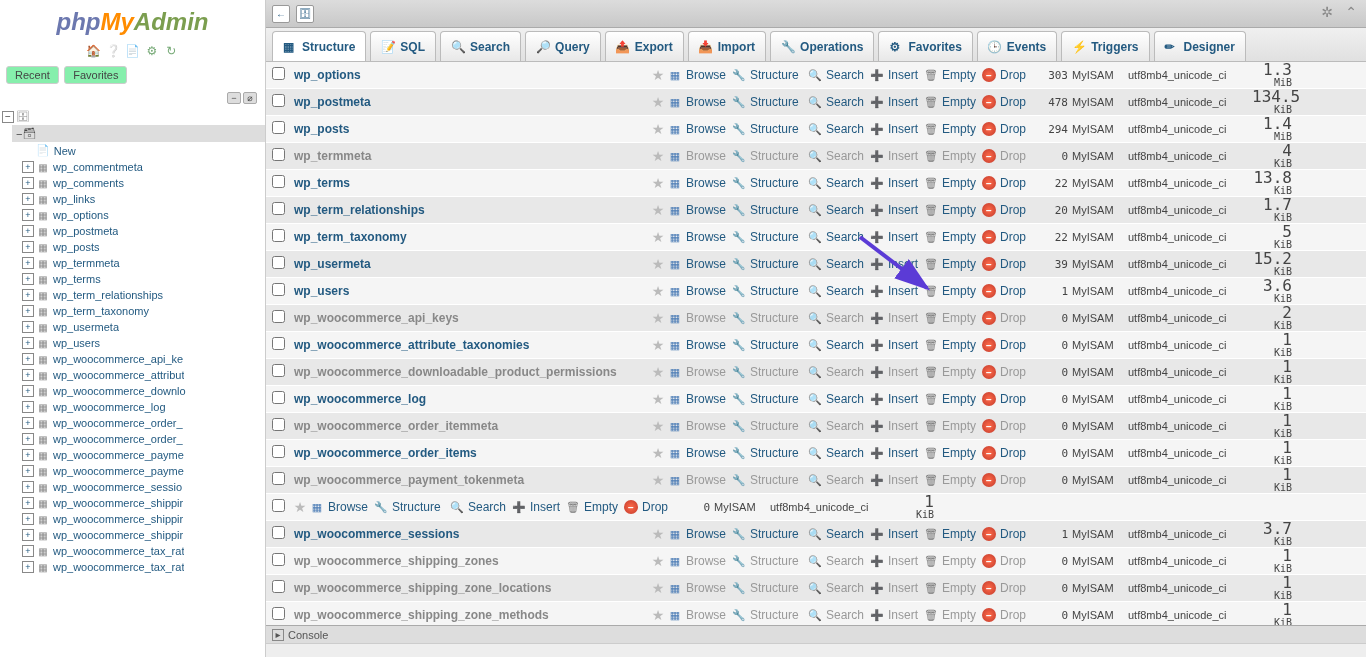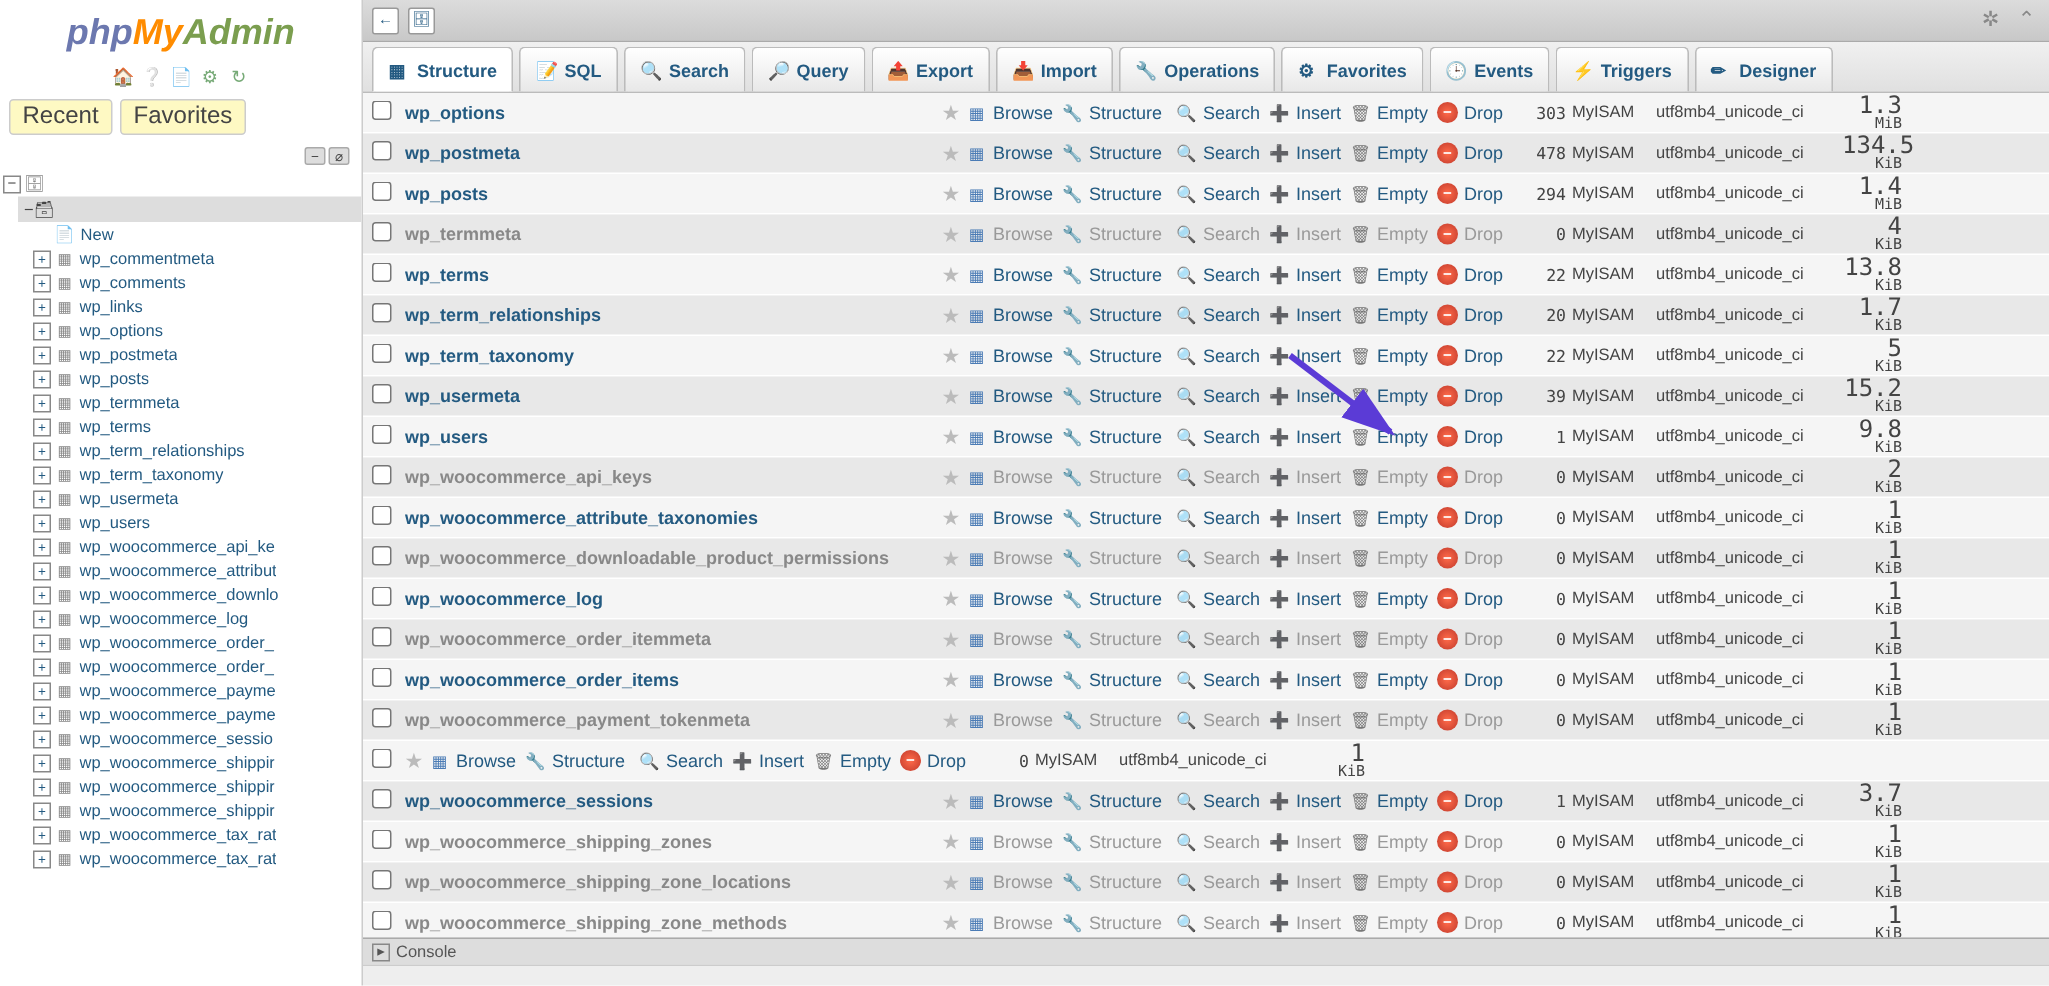--- a/index.html
+++ b/index.html
@@ -6,7 +6,7 @@
 body{font-family:sans-serif;font-size:12px;color:#444;background:#fff;overflow:hidden}
 #container{display:flex;width:1366px;height:657px;position:relative}
 
-#sidebar{width:242px;background:#fff;border-right:1px solid #ccc;display:flex;flex-direction:column;overflow:hidden}
+#sidebar{width:266px;background:#fff;border-right:1px solid #ccc;display:flex;flex-direction:column;overflow:hidden}
 #logo{padding:8px 10px;font-size:24px;font-weight:bold;font-style:italic;text-align:center}
 #logo .p1{color:#6C78AF}#logo .p2{color:#FF8C00}#logo .p3{color:#7B9E4F}
 #logo-icons{text-align:center;padding:0 0 4px}

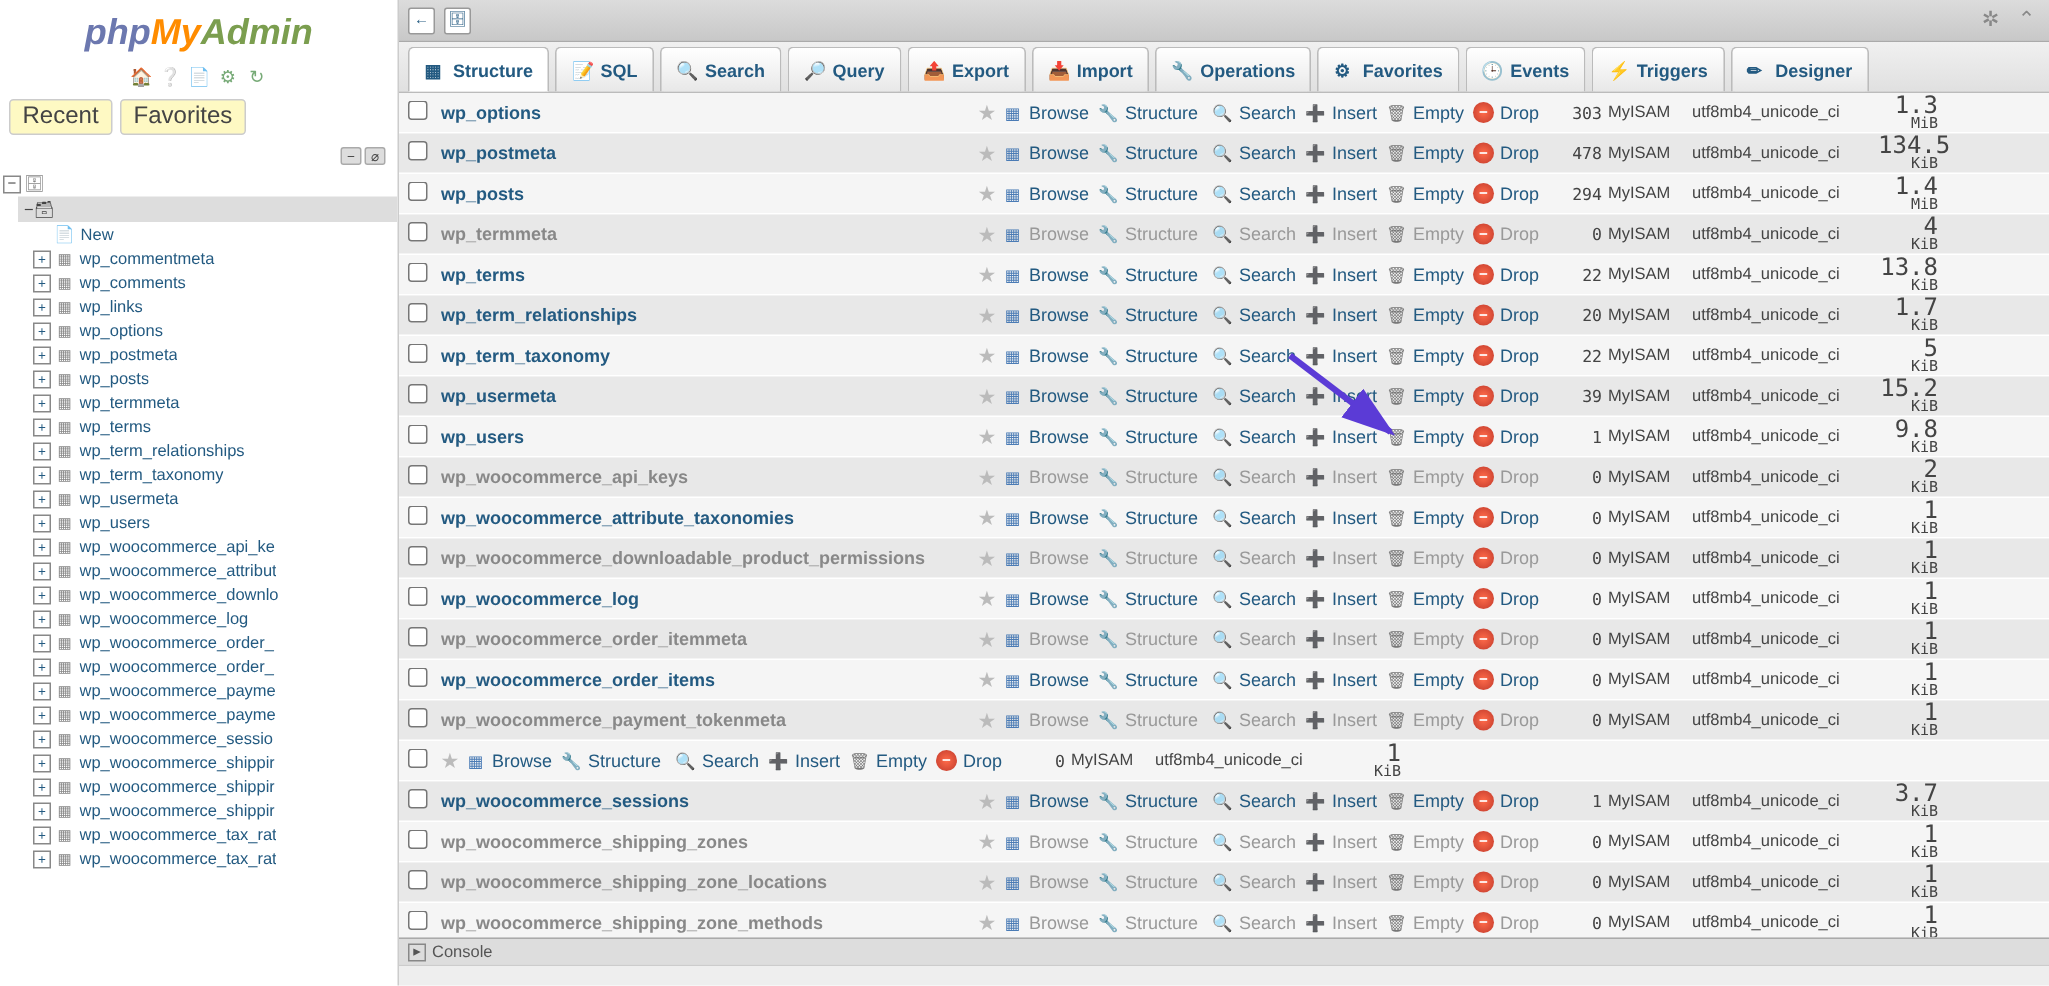--- a/index.html
+++ b/index.html
@@ -12,7 +12,7 @@
 #logo-icons{text-align:center;padding:0 0 4px}
 #logo-icons span{display:inline-block;width:14px;height:14px;margin:0 1px;font-size:12px;line-height:14px}
 #recent-fav{padding:4px 6px}
-#recent-fav button{background:#fef9c3;border:1px solid #ccc;border-radius:3px;padding:2px 8px;font-size:16px;color:#444;cursor:pointer;margin-right:2px}
+#recent-fav button{background:#86efac;border:1px solid #ccc;border-radius:3px;padding:2px 8px;font-size:11px;color:#444;cursor:pointer;margin-right:2px}
 #collapse-icons{text-align:right;padding:2px 8px}
 #collapse-icons span{display:inline-block;width:14px;height:12px;background:#ddd;border:1px solid #aaa;border-radius:2px;font-size:9px;text-align:center;line-height:10px;margin-left:2px}
 #tree{flex:1;overflow:hidden;padding:2px 0 2px 2px;font-size:11px}

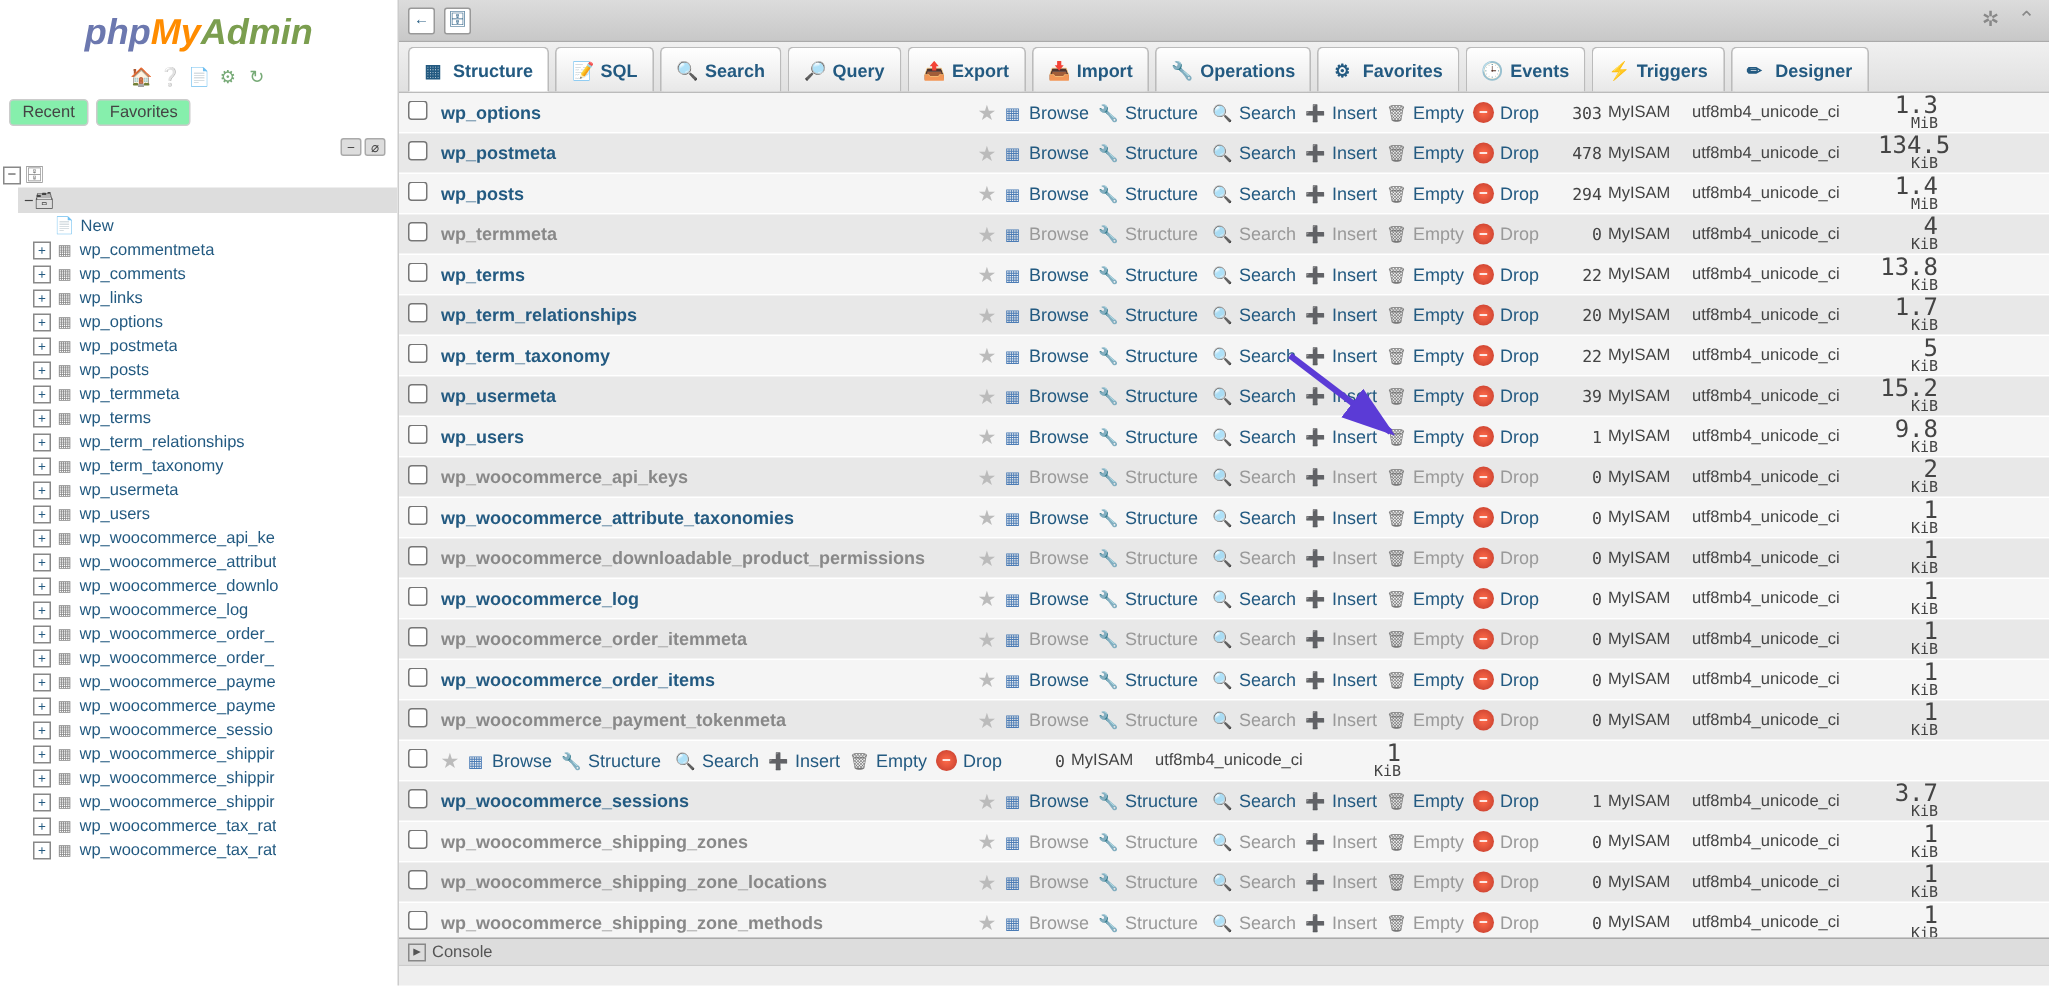--- a/index.html
+++ b/index.html
@@ -424,7 +424,7 @@
           <span class="nrows">1</span>
           <span class="engine">MyISAM</span>
           <span class="collation">utf8mb4_unicode_ci</span>
-          <span class="size"><span class="num">9.8</span><br><span class="unit">KiB</span></span>
+          <span class="size"><span class="num">3.6</span><br><span class="unit">KiB</span></span>
         </div>
         <div class="row even faded">
           <span class="chk"><input type="checkbox" style=""></span>

